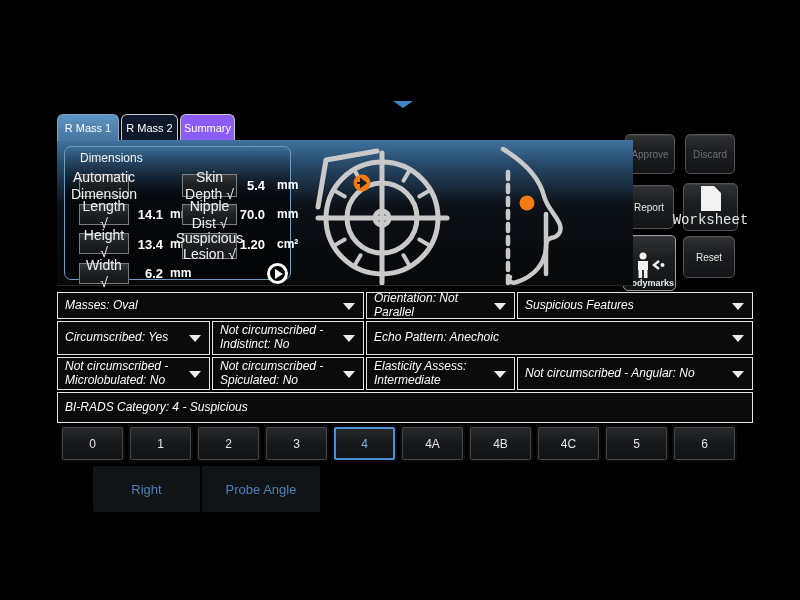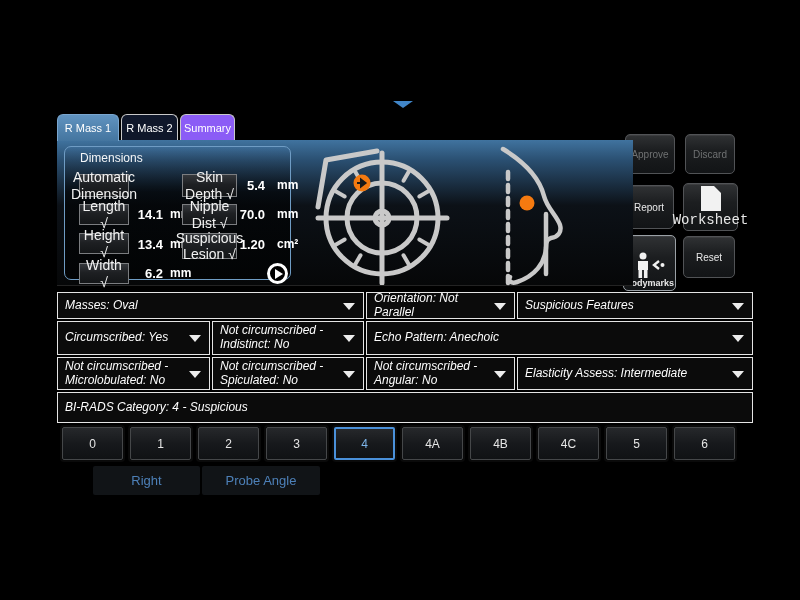--- a/index.html
+++ b/index.html
@@ -244,11 +244,11 @@
       <i class="arr"></i>
     </div>
     <div class="dd">
+      <span>Elasticity Assess: Intermediate</span>
+      <i class="arr"></i>
+    </div>
+    <div class="dd">
       <span>Not circumscribed - Angular: No</span>
-      <i class="arr"></i>
-    </div>
-    <div class="dd">
-      <span>Elasticity Assess: Intermediate</span>
       <i class="arr"></i>
     </div>
 

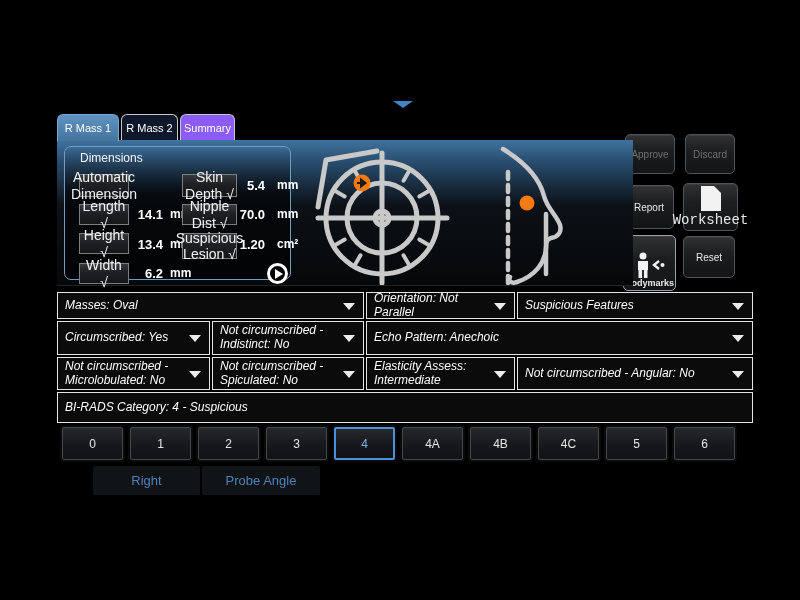--- a/index.html
+++ b/index.html
@@ -88,7 +88,7 @@
   .nbtn.selected{border:2px solid #4a90d9;color:#7db4e8;}
 
   
-  .fbtn{position:absolute;top:466px;height:29px;background:#111417;border-radius:2px;
+  .fbtn{position:absolute;top:466px;height:46px;background:#111417;border-radius:2px;
     color:#4d80b8;font-size:13px;display:flex;align-items:center;justify-content:center;}
   .f-right{left:93px;width:107px;}
   .f-probe{left:202px;width:118px;}

